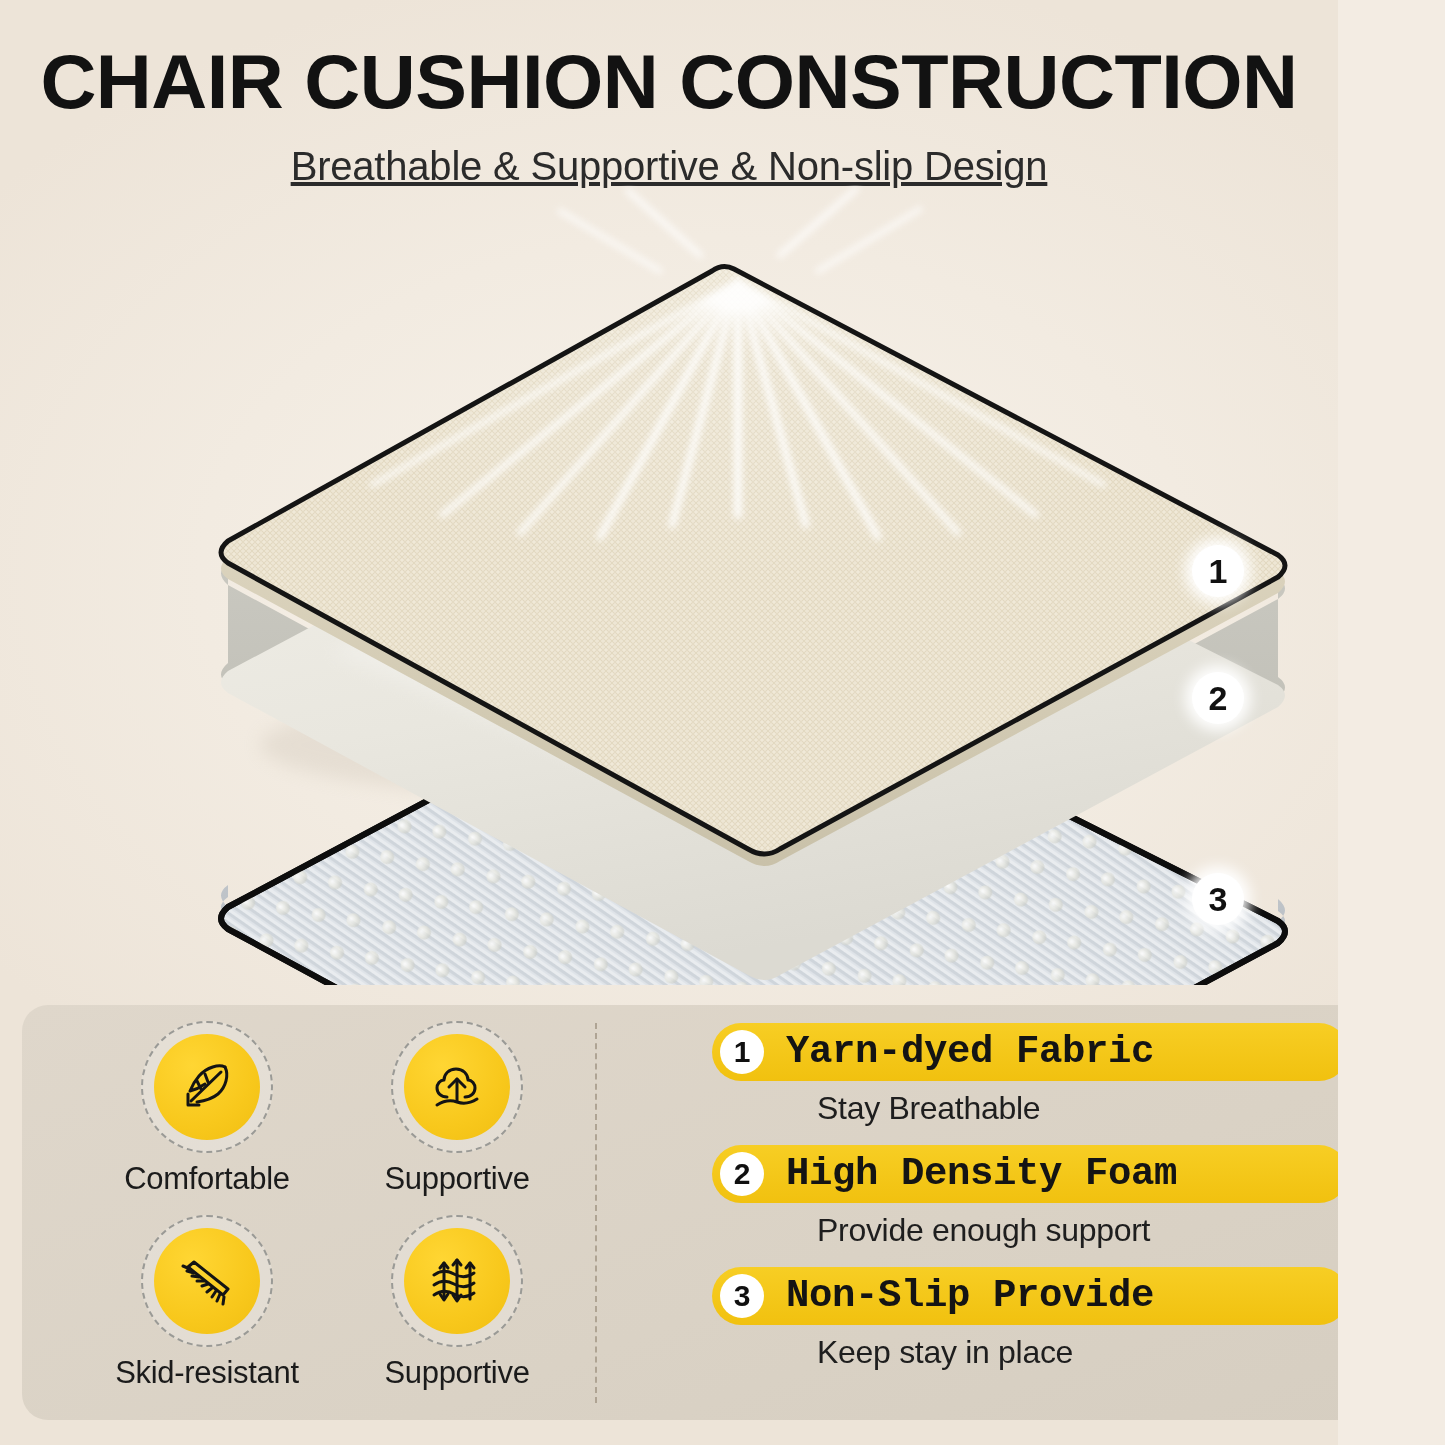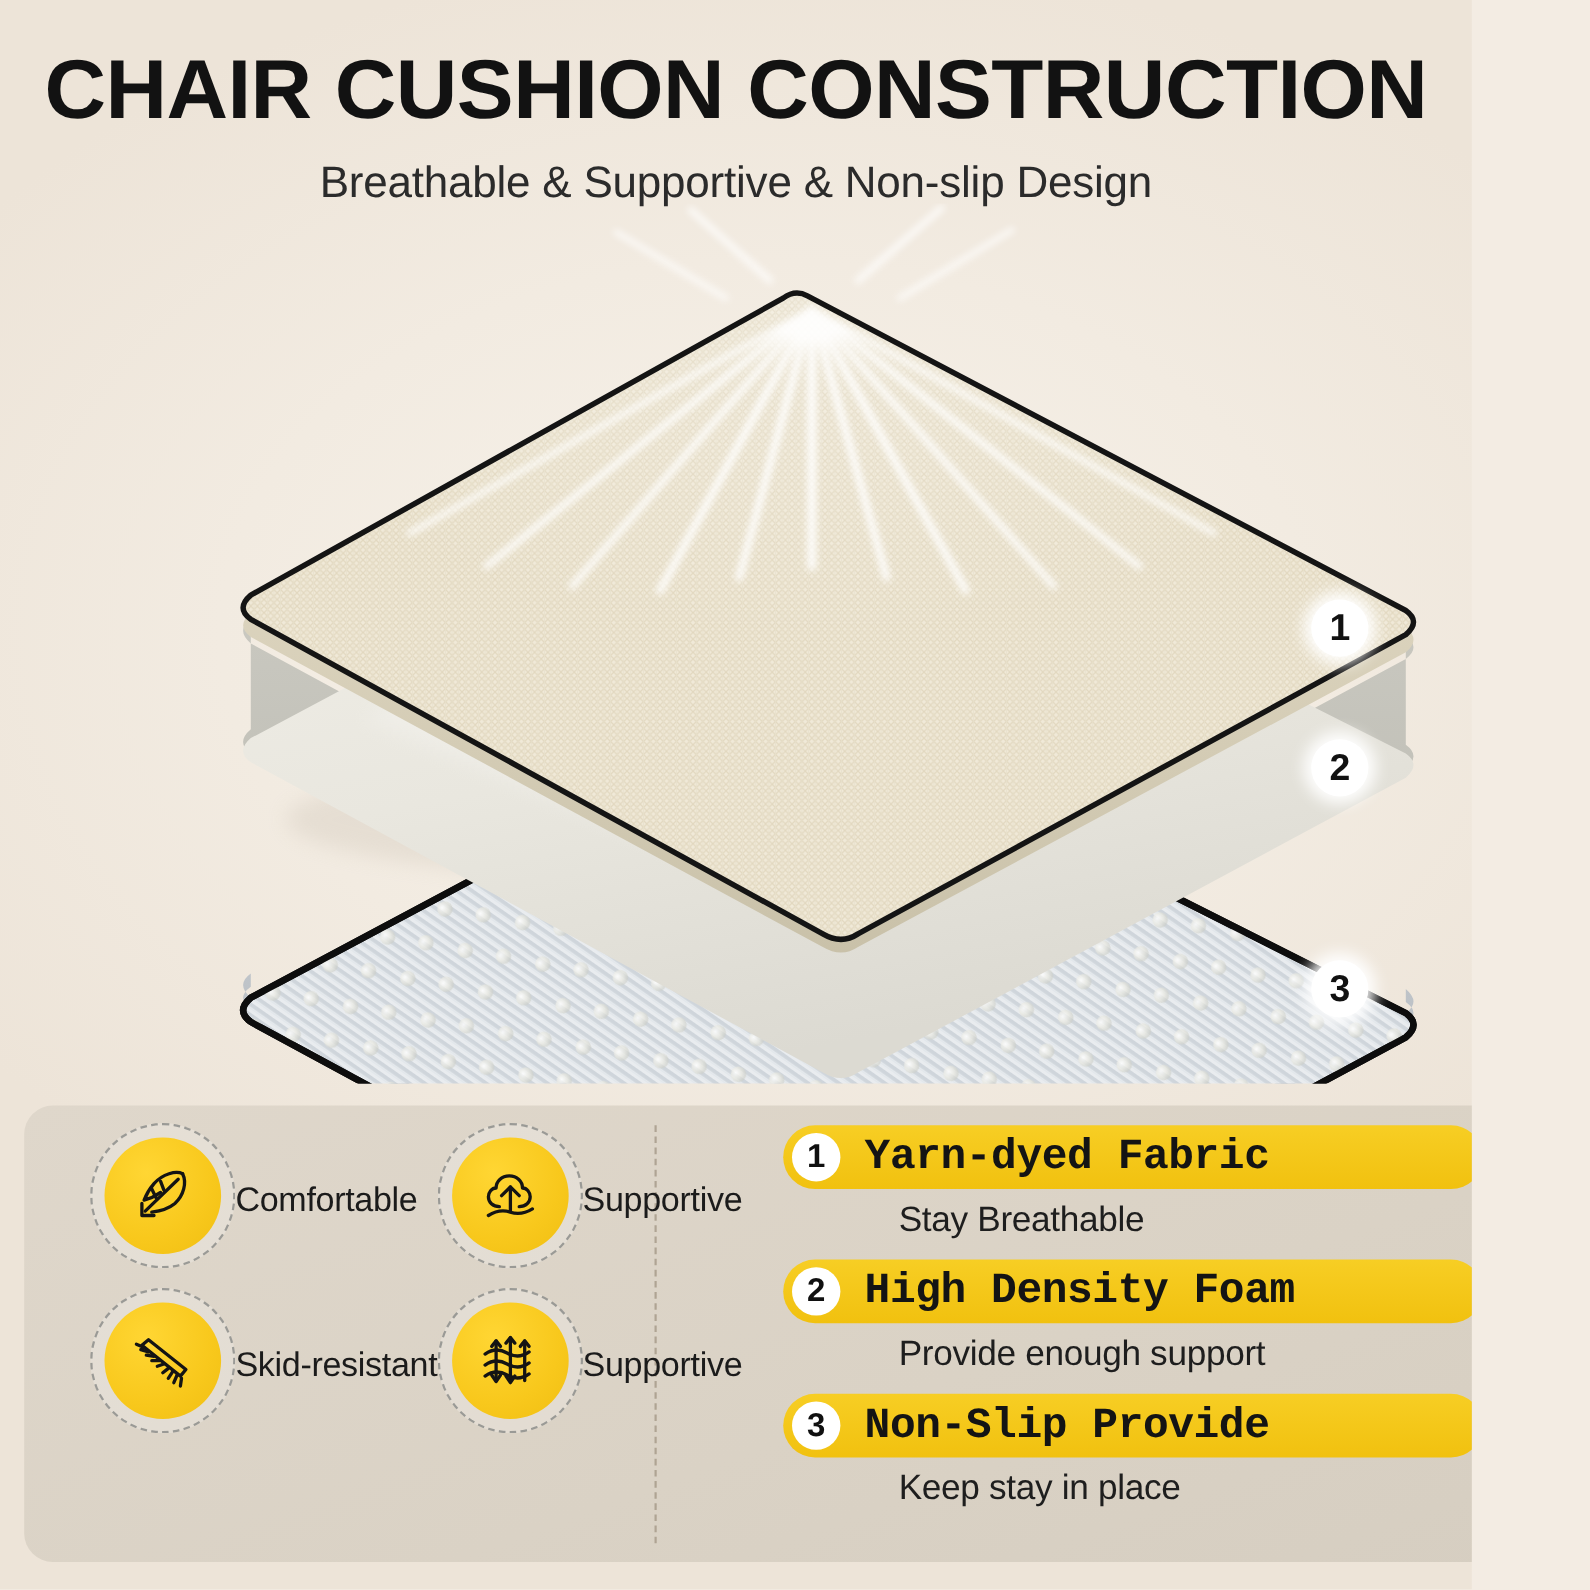--- a/index.html
+++ b/index.html
@@ -48,6 +48,7 @@
     font-weight: 400;
     color: #2B2B2B;
     letter-spacing: -0.2px;
+    text-decoration: underline;
   }
 
   

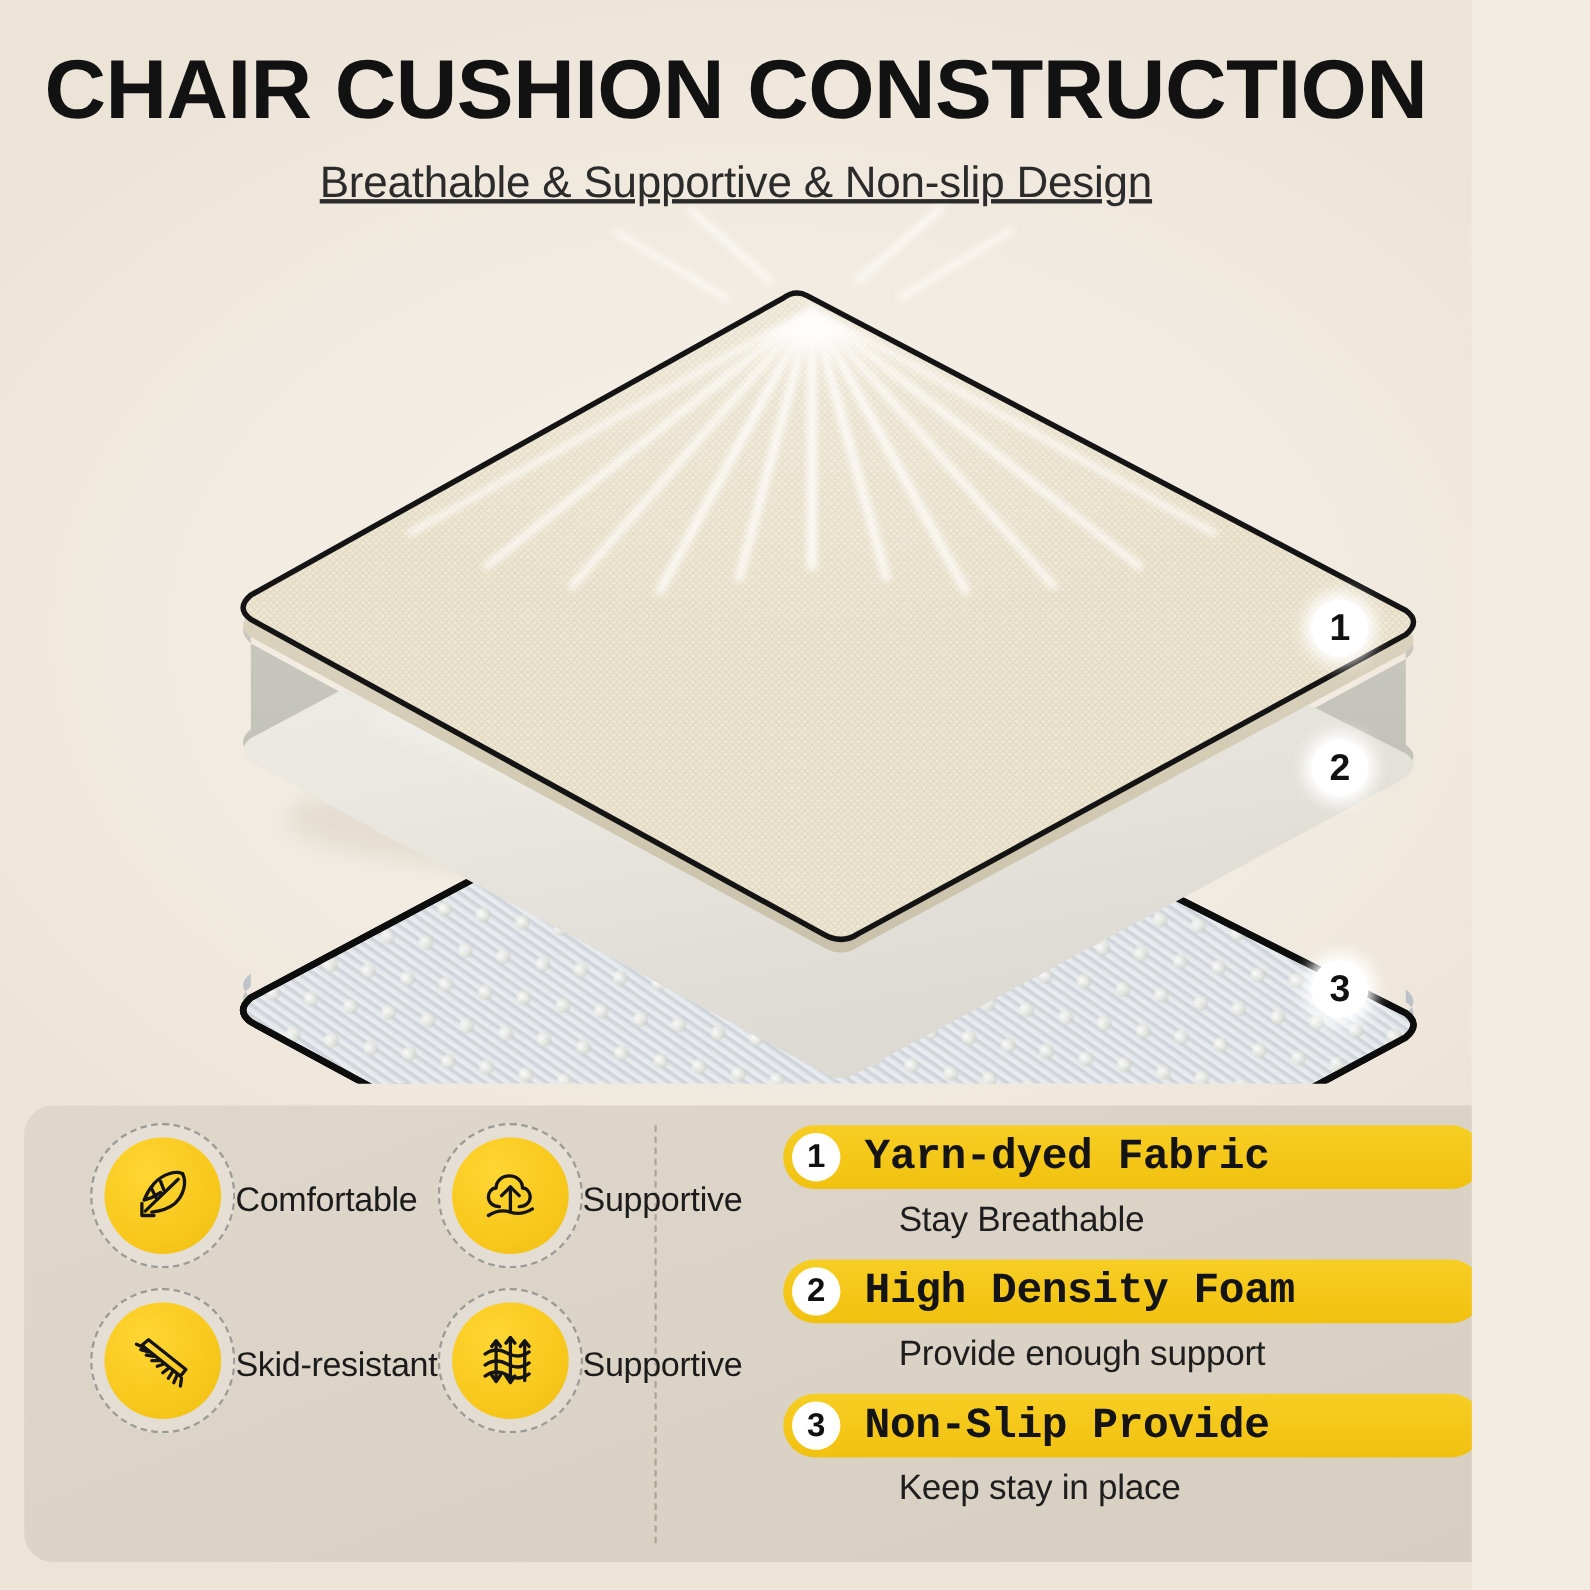--- a/index.html
+++ b/index.html
@@ -112,7 +112,7 @@
   }
   .feature {
     display: flex;
-    flex-direction: row;
+    flex-direction: column;
     align-items: center;
   }
   .icon-ring {

